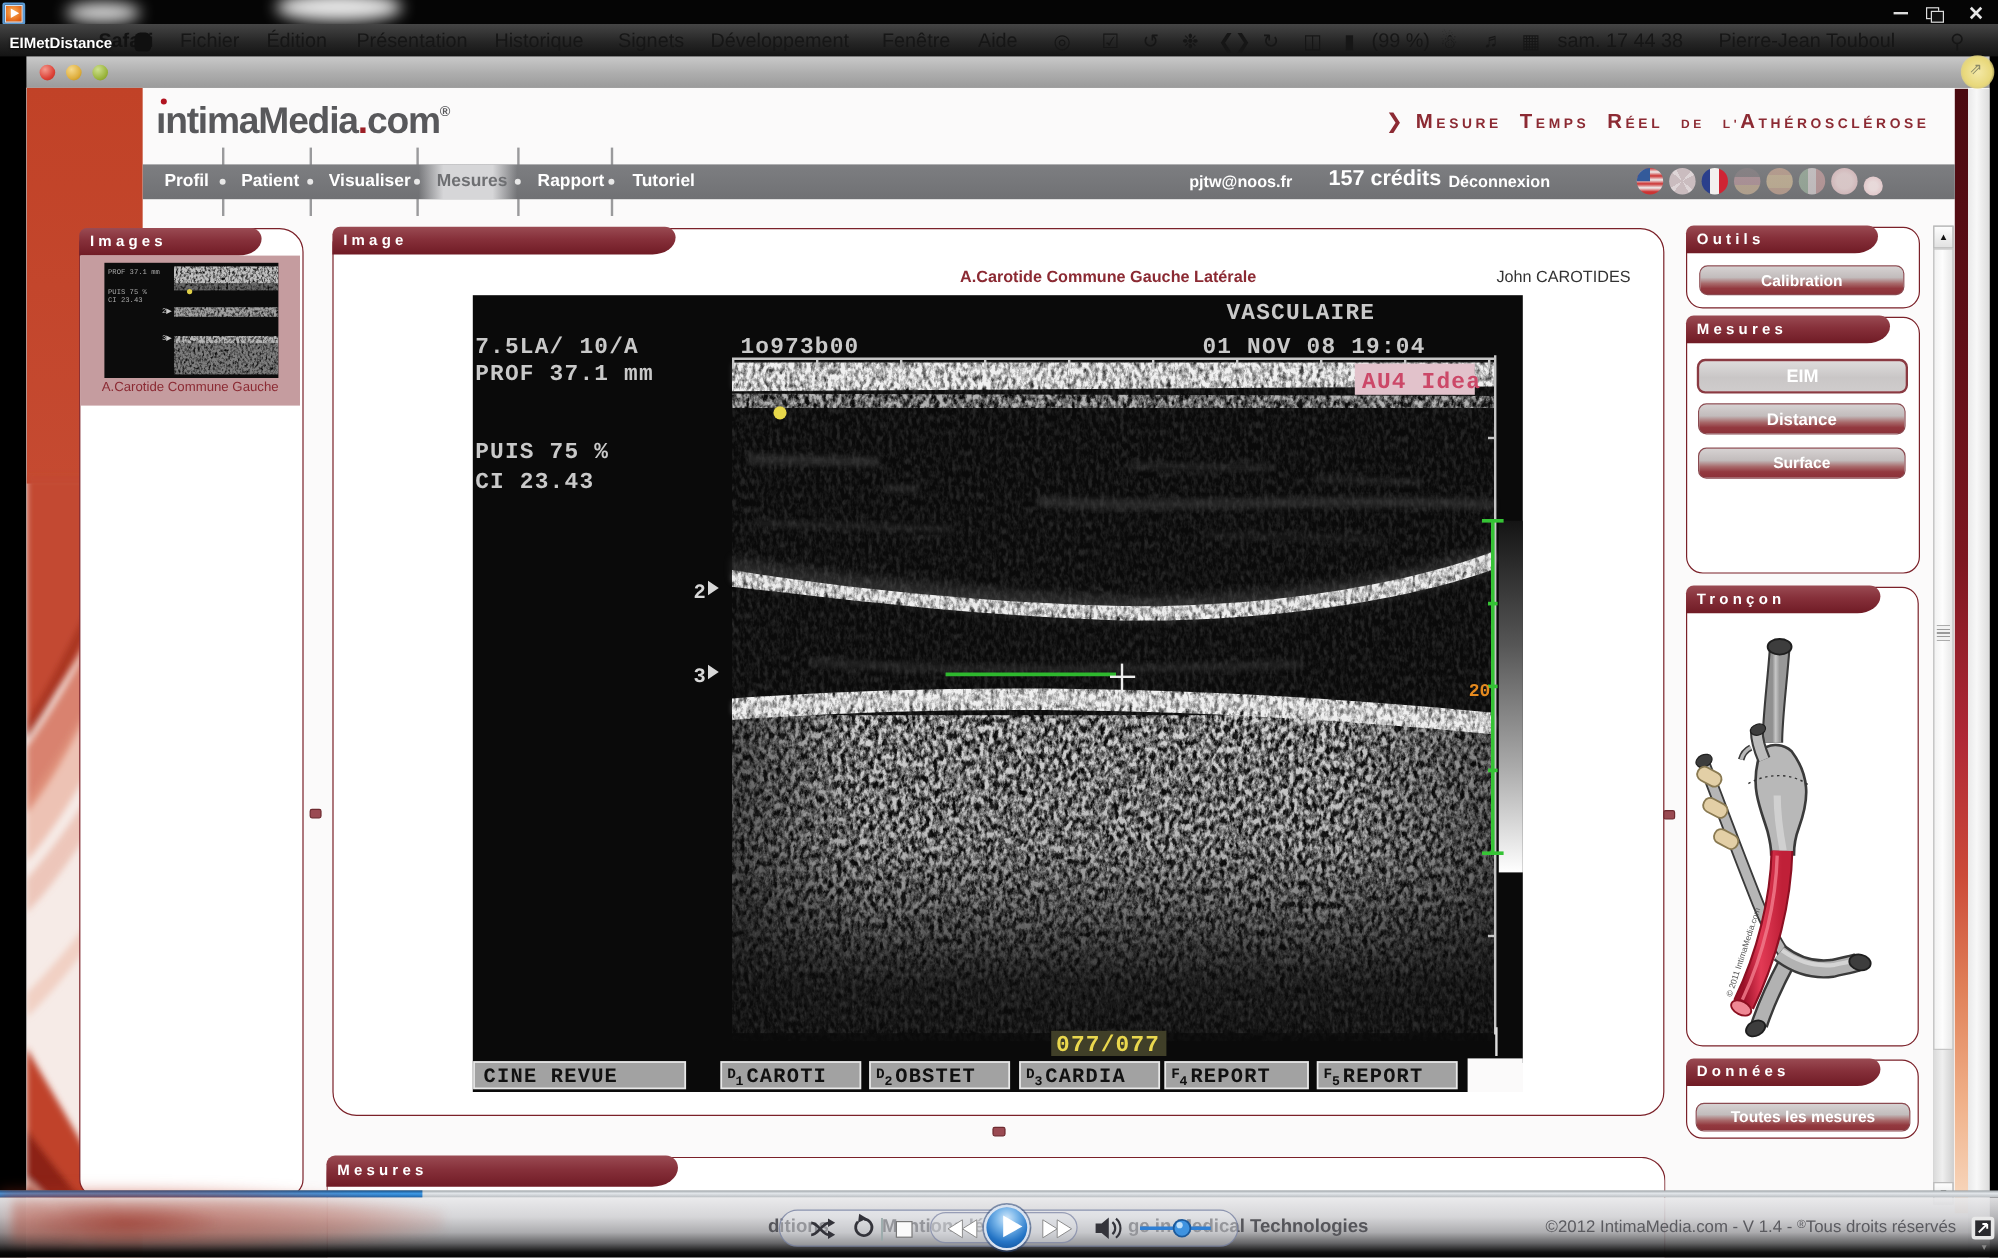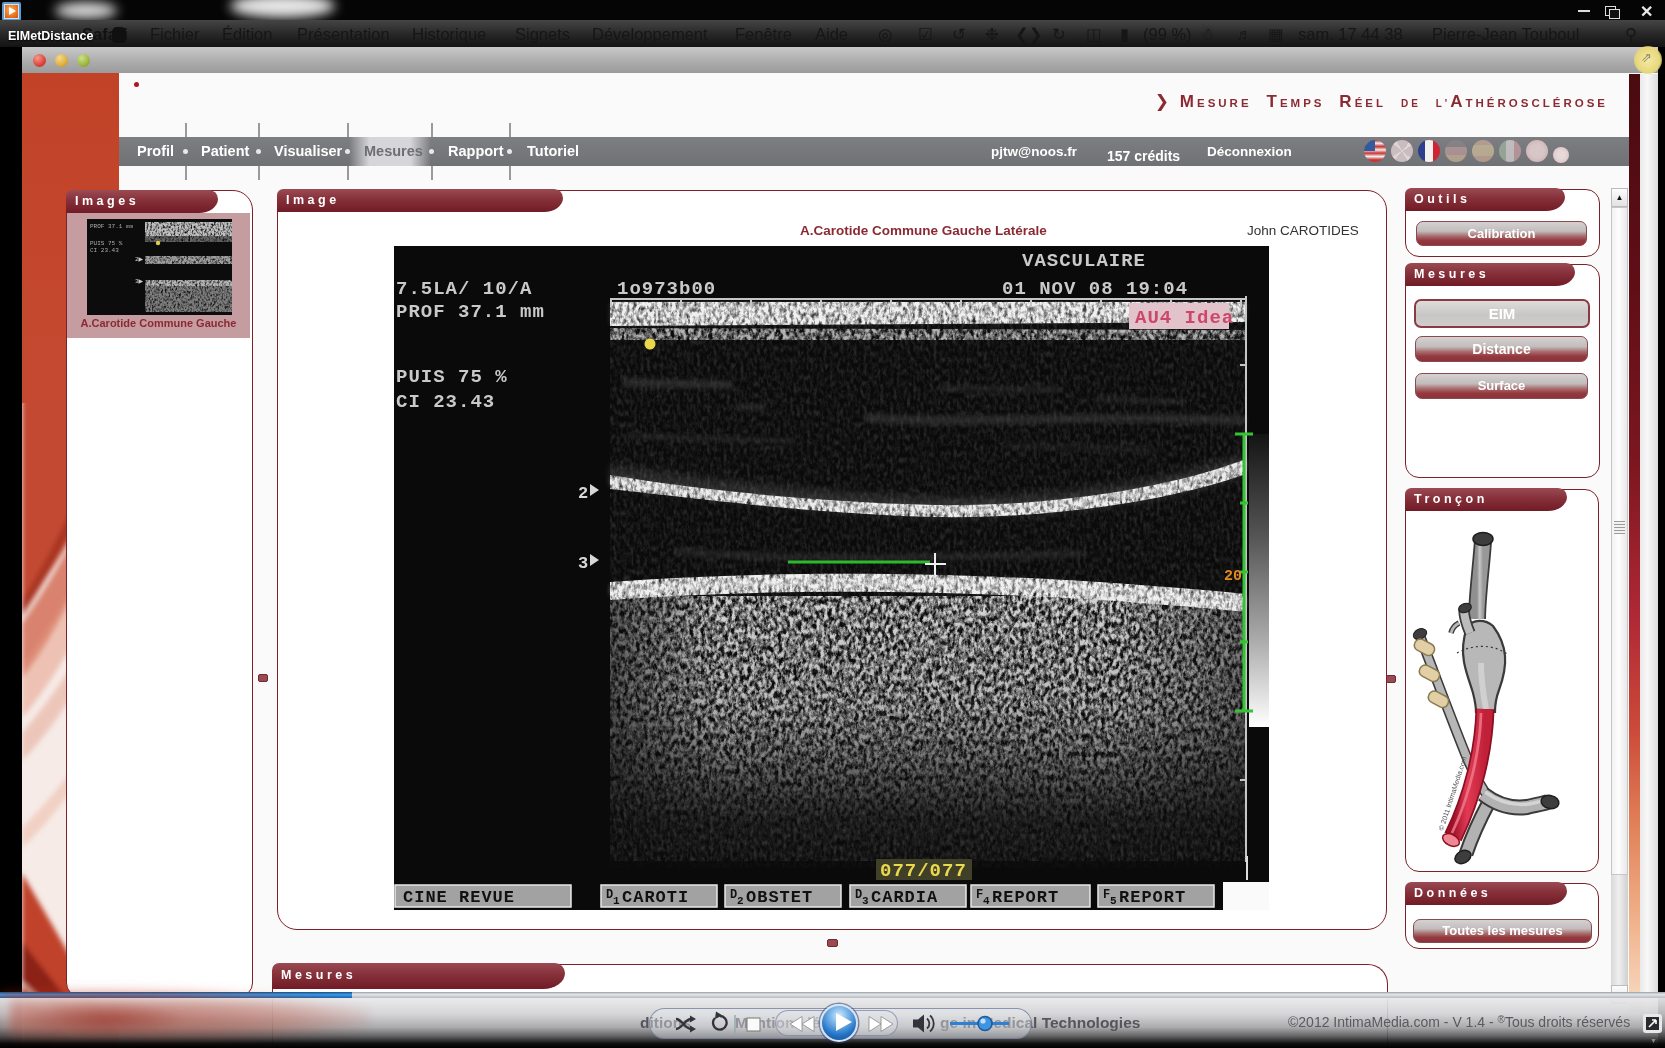--- a/index.html
+++ b/index.html
@@ -128,6 +128,7 @@
   </div>
   <div class="abs" id="redright"></div>
   <div class="abs" id="winscroll"></div>
+  <div class="abs" id="logo">ıntimaMedia<span style="color:#9c1f26;">.</span>com<span style="font-size:12px;vertical-align:14px;">®</span></div>
   <div class="abs" style="left:112px;top:9px;width:5px;height:5px;border-radius:50%;background:#b11420;"></div>
 
   <div class="abs" id="tagline"><span style="font-size:17px;">❯&nbsp;</span><span class="tg">M</span><span class="ts">ESURE</span>&nbsp;&nbsp;<span class="tg">T</span><span class="ts">EMPS</span>&nbsp;&nbsp;<span class="tg">R</span><span class="ts">ÉEL</span>&nbsp;&nbsp;<span class="ts2">DE</span>&nbsp;&nbsp;<span class="ts2">L'</span><span class="tg">A</span><span class="ts">THÉROSCLÉROSE</span></div>

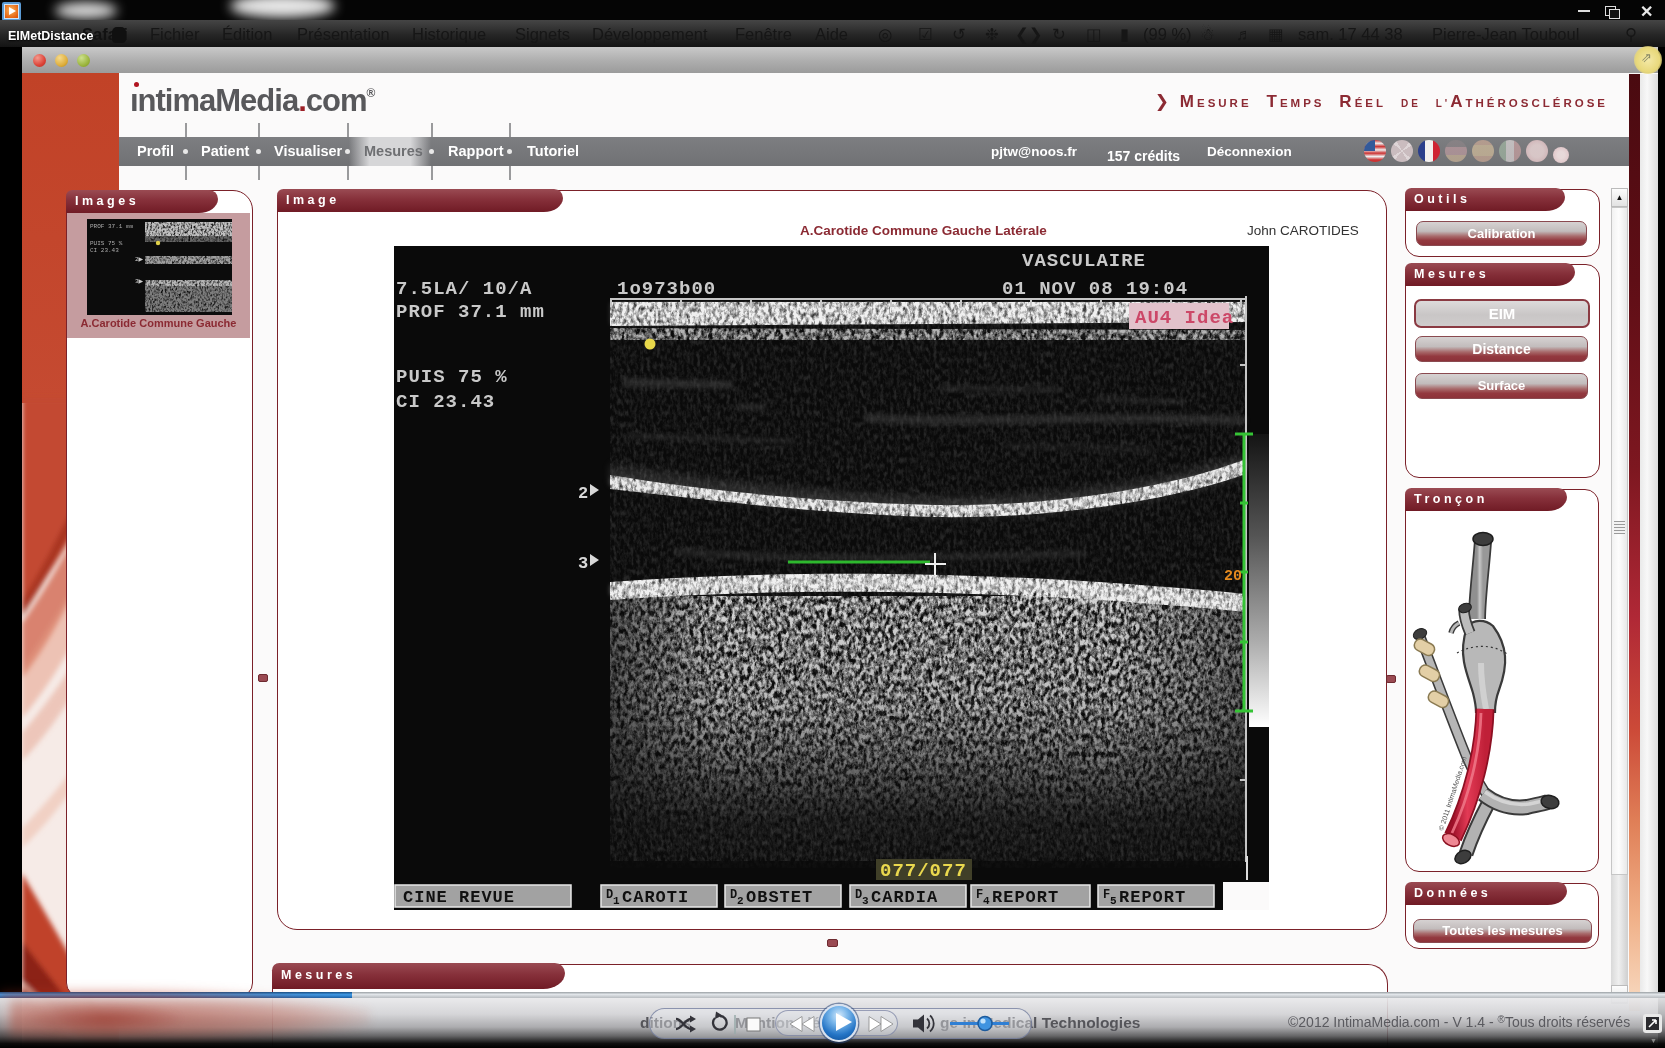--- a/index.html
+++ b/index.html
@@ -152,7 +152,7 @@
     <div class="ndot" style="left:310px;"></div>
     <div class="ndot" style="left:388px;"></div>
     <span class="nav" style="left:872px;font-size:13.5px;top:7px;">pjtw@noos.fr</span>
-    <span class="nav" style="left:988px;font-size:14px;top:11px;">157 crédits</span>
+    <span class="nav" style="left:988px;font-size:18px;top:1px;">157 crédits</span>
     <span class="nav" style="left:1088px;font-size:13.5px;top:7px;">Déconnexion</span>
 
     <div class="flag" style="left:1245px;background:linear-gradient(180deg,#c33 0%,#eee 15%,#c33 30%,#eee 45%,#c33 60%,#eee 75%,#c33 90%);"></div>

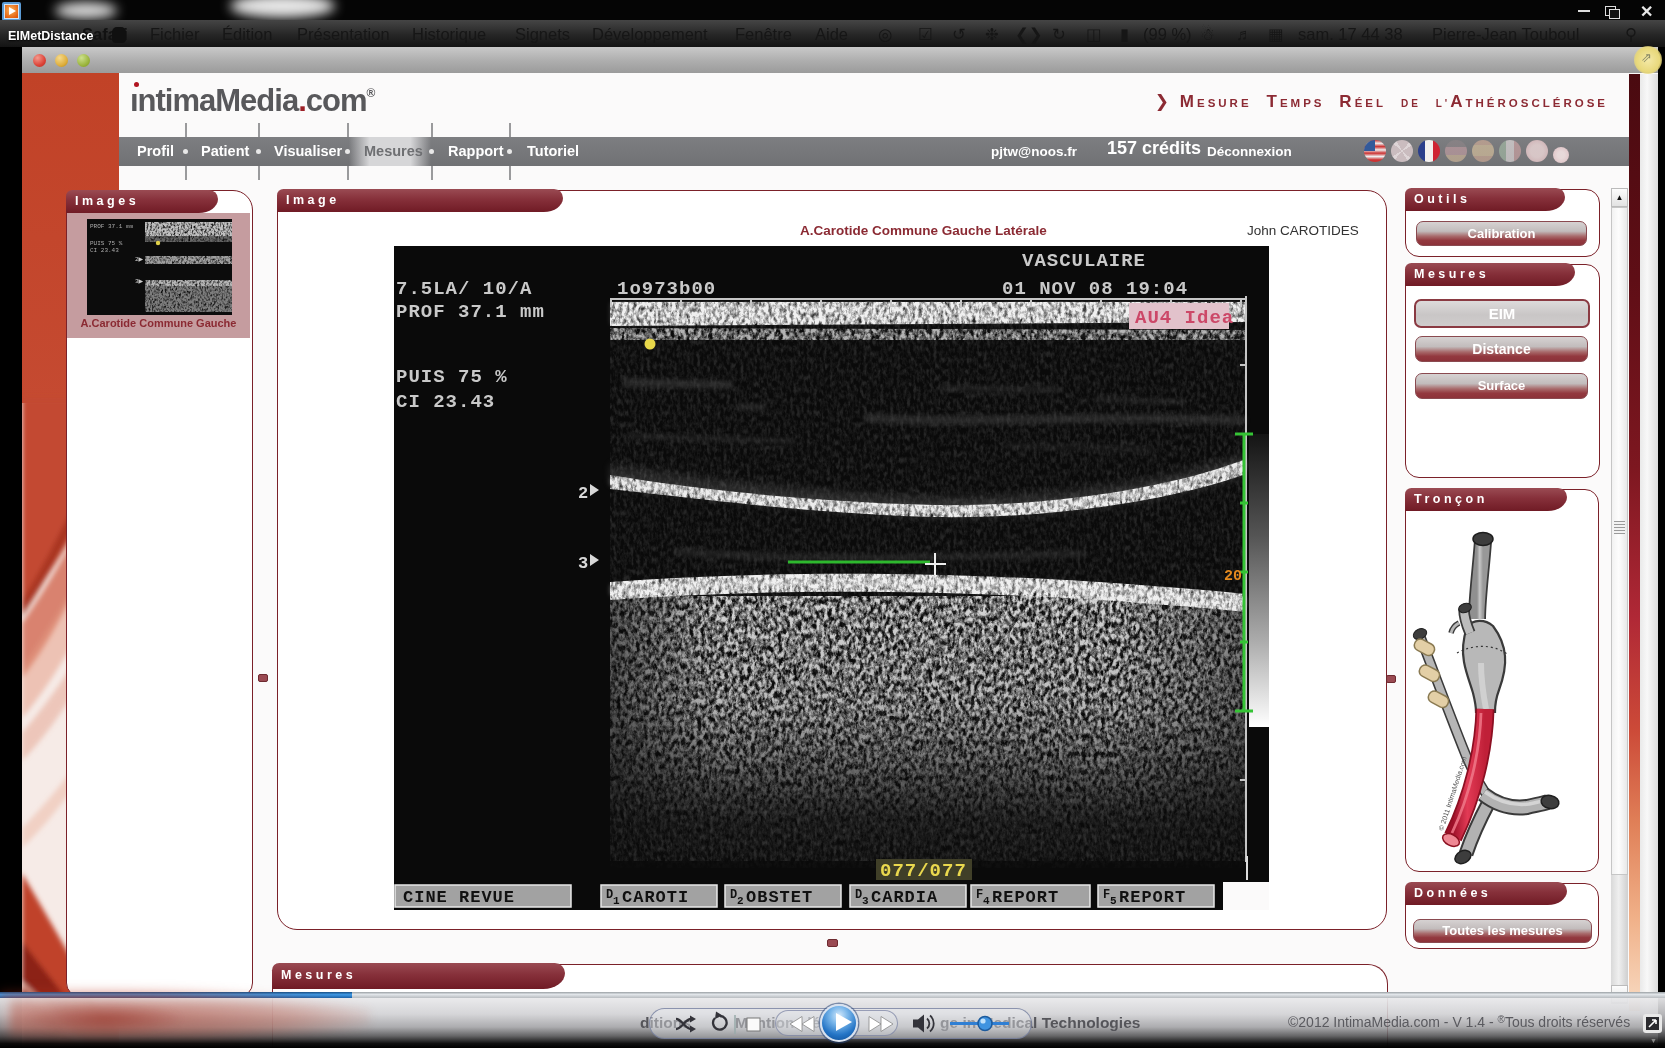--- a/index.html
+++ b/index.html
@@ -191,7 +191,7 @@
       <rect x="58" y="67" width="87" height="26" filter="url(#tnz)" opacity="0.5"></rect>
     </svg>
   </div>
-  <div class="abs" style="left:45px;top:244px;width:183px;text-align:center;color:#8b2a33;font-weight:bold;font-size:11px;">A.Carotide Commune Gauche</div>
+  <div class="abs" style="left:45px;top:244px;width:183px;text-align:center;color:#8b2a33;font-weight:normal;font-size:11px;">A.Carotide Commune Gauche</div>
 
   <div class="panel" style="left:255px;top:117px;width:1108px;height:738px;border-radius:14px 20px 20px 20px;"></div>
   <div class="tab" style="left:255px;top:116px;width:286px;">Image</div>

